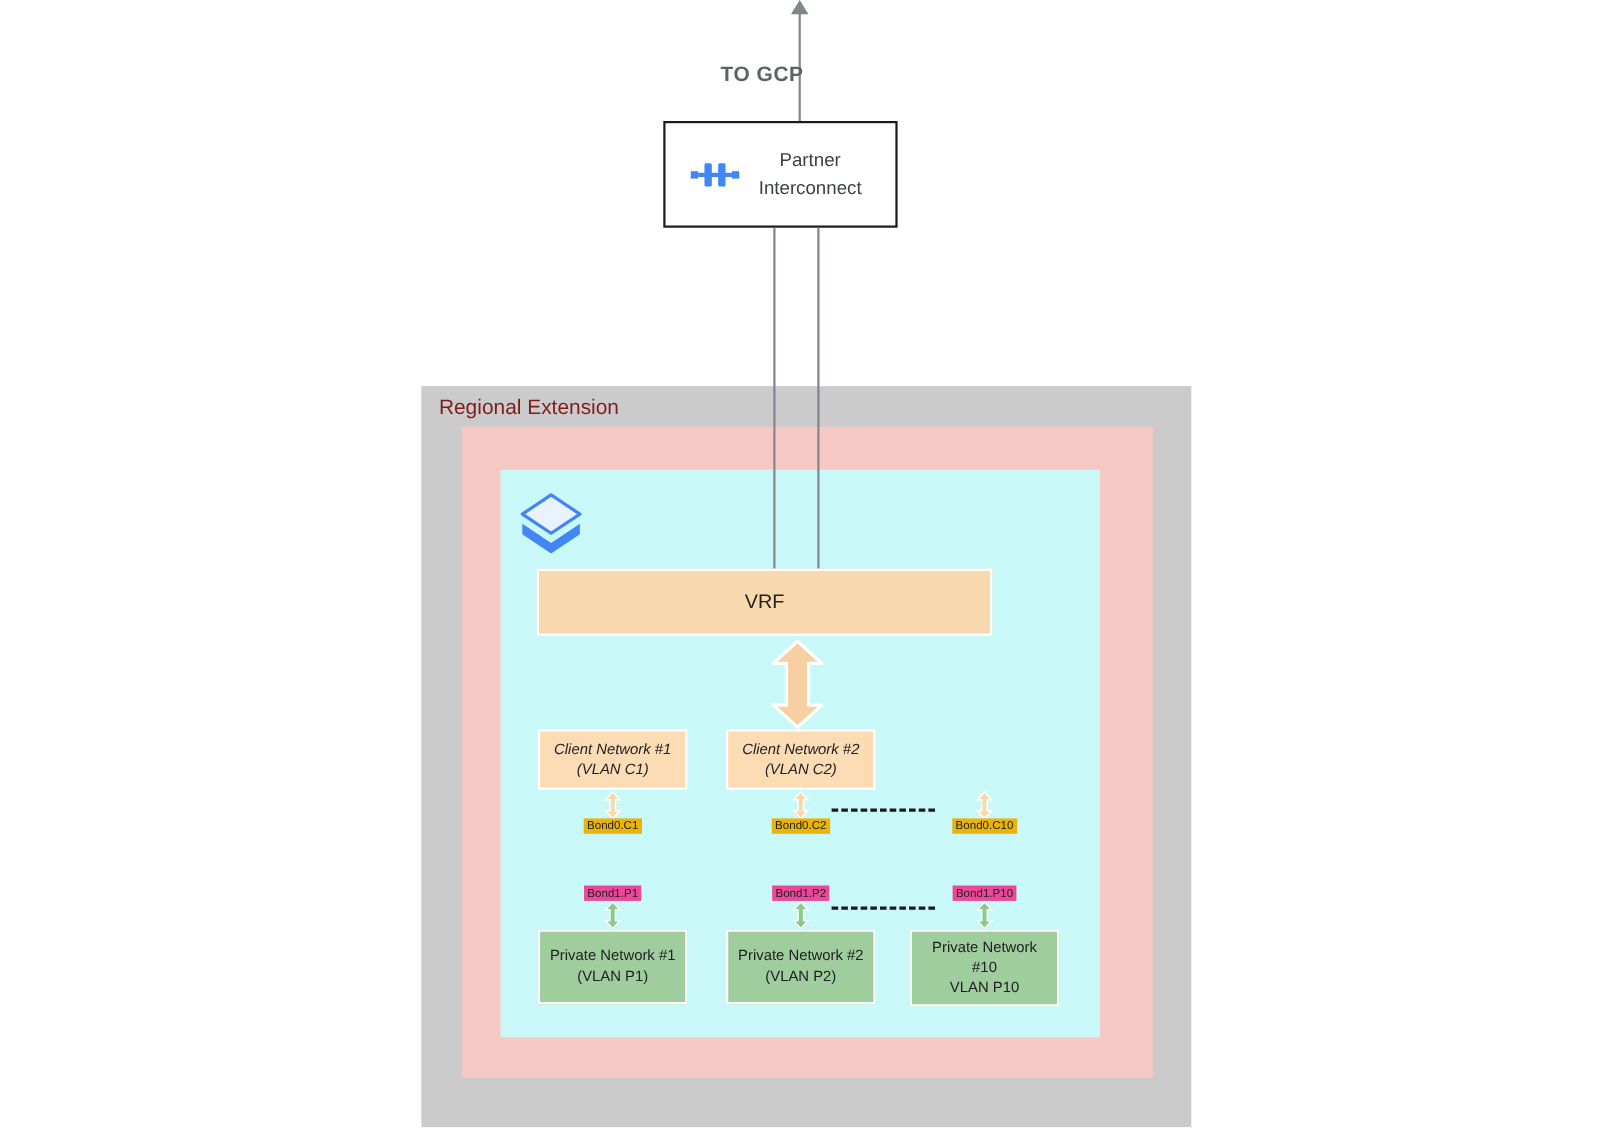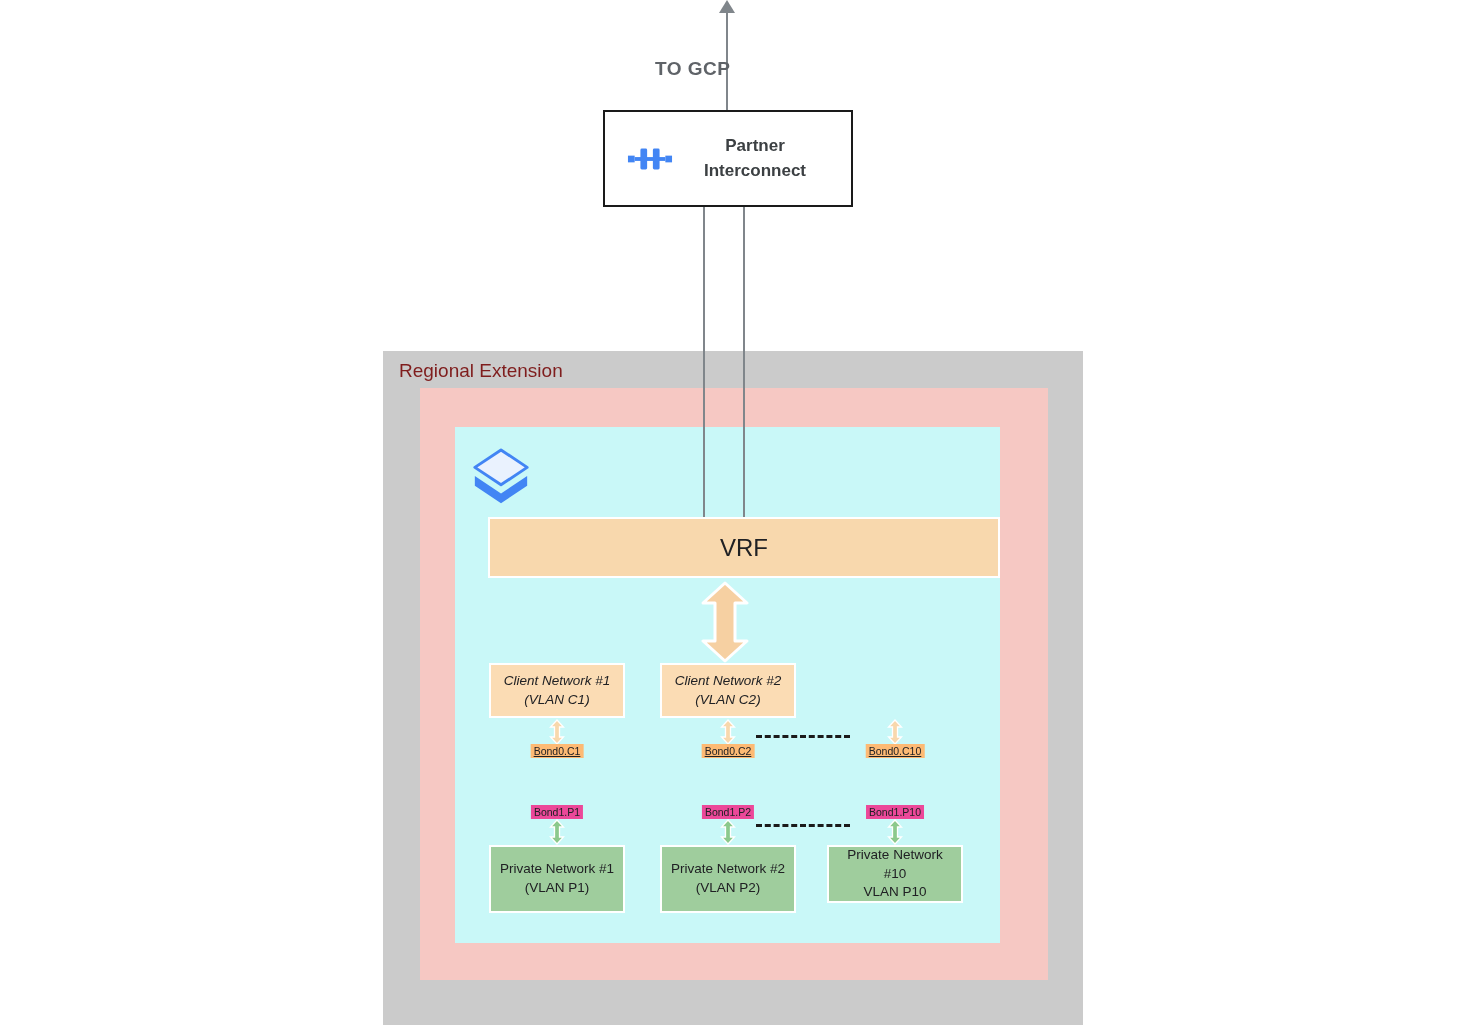--- a/index.html
+++ b/index.html
@@ -12,7 +12,7 @@
   .to-gcp{width:160px;font-size:19px;font-weight:bold;color:#5f6368;letter-spacing:.5px;}
 
   
-  .pi-box{width:250px;height:97px;background:#ffffff;border:2px solid #1a1a1a;display:flex;align-items:center;box-sizing:border-box;padding-left:22px;font-weight:bold;}
+  .pi-box{width:213px;height:97px;background:#ffffff;border:2px solid #1a1a1a;display:flex;align-items:center;box-sizing:border-box;padding-left:22px;}
   .pi-label{flex:1;text-align:center;font-size:17px;color:#3c4043;line-height:1.45;padding-right:14px;}
 
   

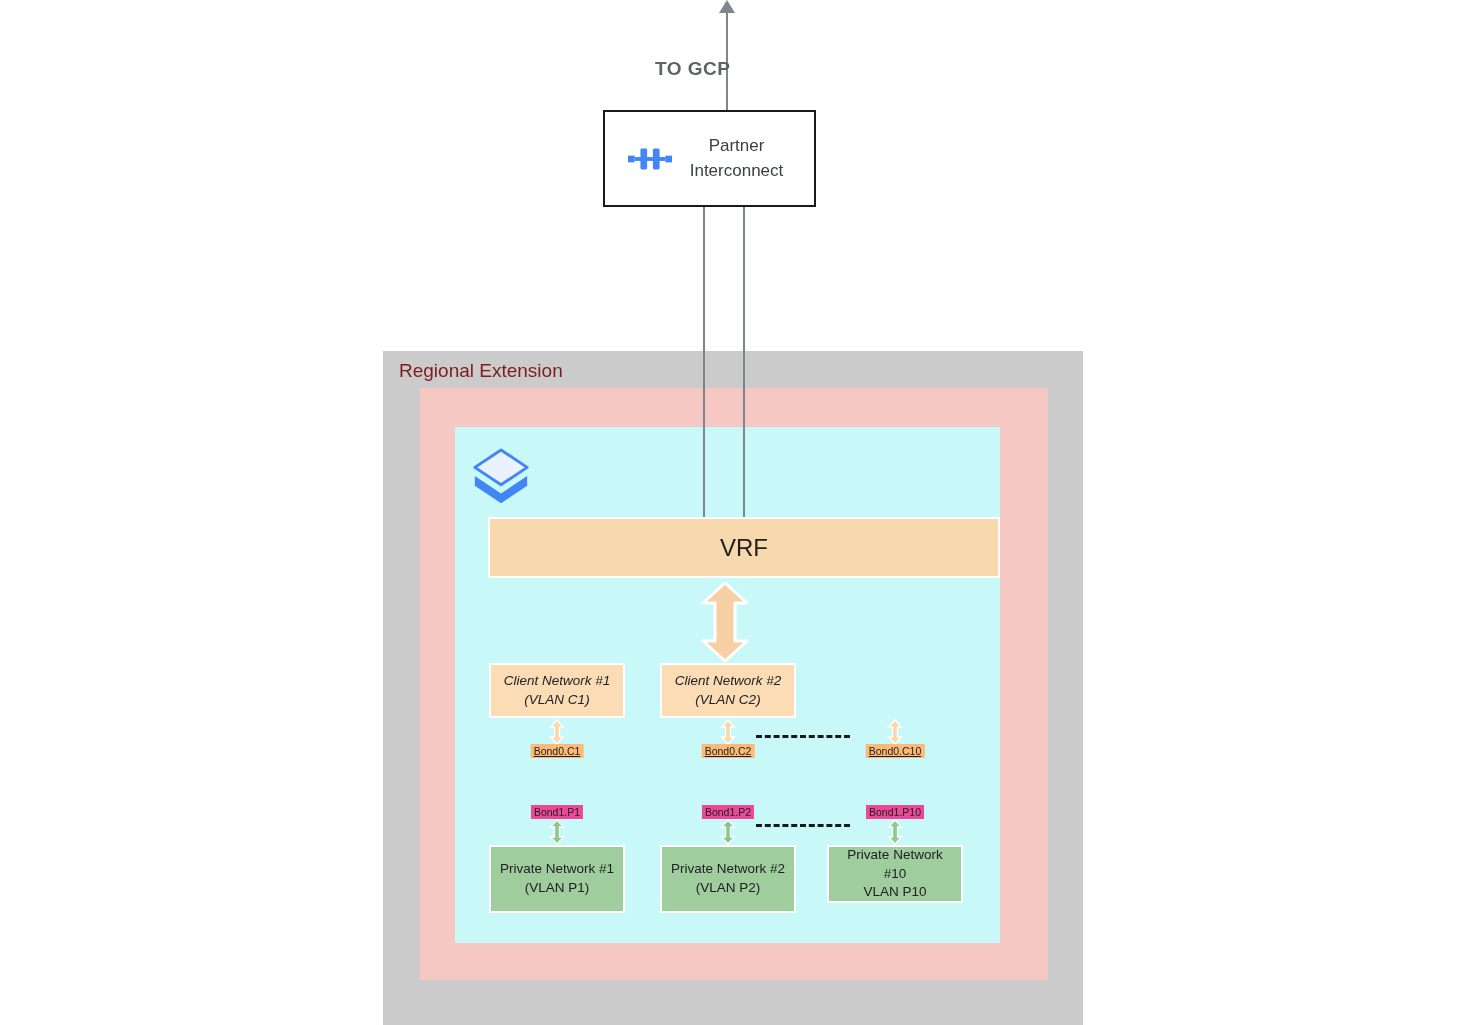--- a/index.html
+++ b/index.html
@@ -22,7 +22,7 @@
   .cyan{width:545px;height:516px;background:#c9f8f8;}
 
   
-  .vrf{width:512px;height:61px;background:#f8d8ad;border:2px solid #ffffff;box-sizing:border-box;display:flex;align-items:center;justify-content:center;font-size:24px;}
+  .vrf{width:414px;height:61px;background:#f8d8ad;border:2px solid #ffffff;box-sizing:border-box;display:flex;align-items:center;justify-content:center;font-size:18px;}
 
   
   .netbox{width:136px;box-sizing:border-box;border:2px solid #ffffff;display:flex;flex-direction:column;align-items:center;justify-content:center;text-align:center;font-size:13.5px;line-height:1.4;padding:3px 6px;}

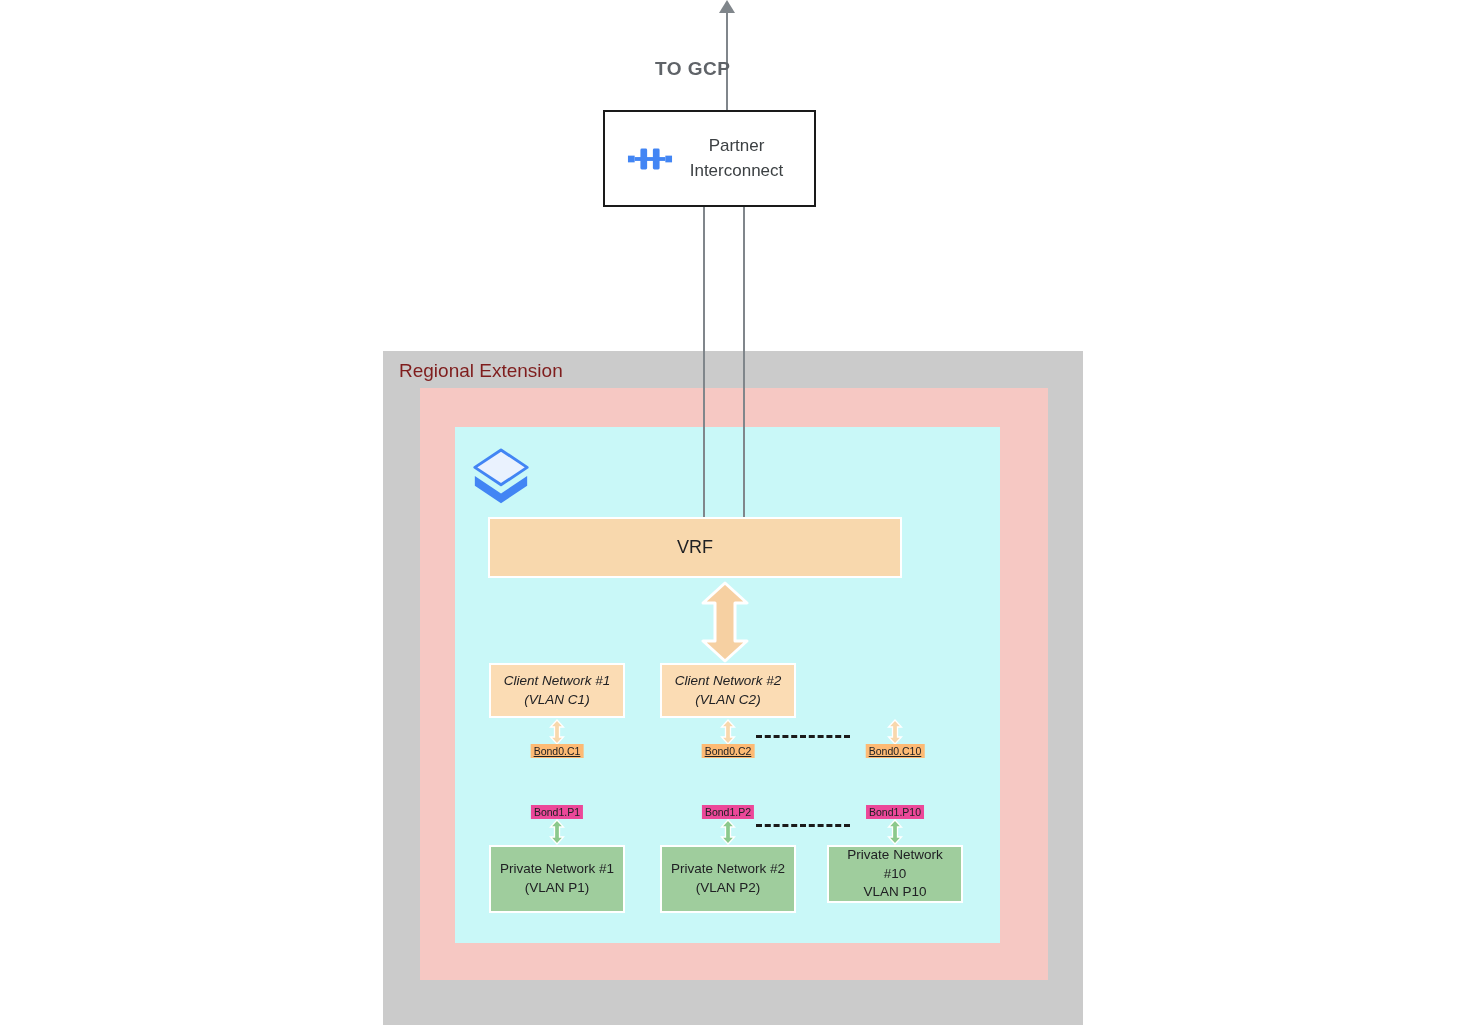--- a/index.html
+++ b/index.html
@@ -32,7 +32,7 @@
 
   
   .bond{font-size:10.5px;padding:1px 3px;white-space:nowrap;transform:translateX(-50%);}
-  .bond.orange{background:#fdba74;text-decoration:underline;}
+  .bond.orange{background:#eab308;}
   .bond.green{background:#ec4899;}
 
   

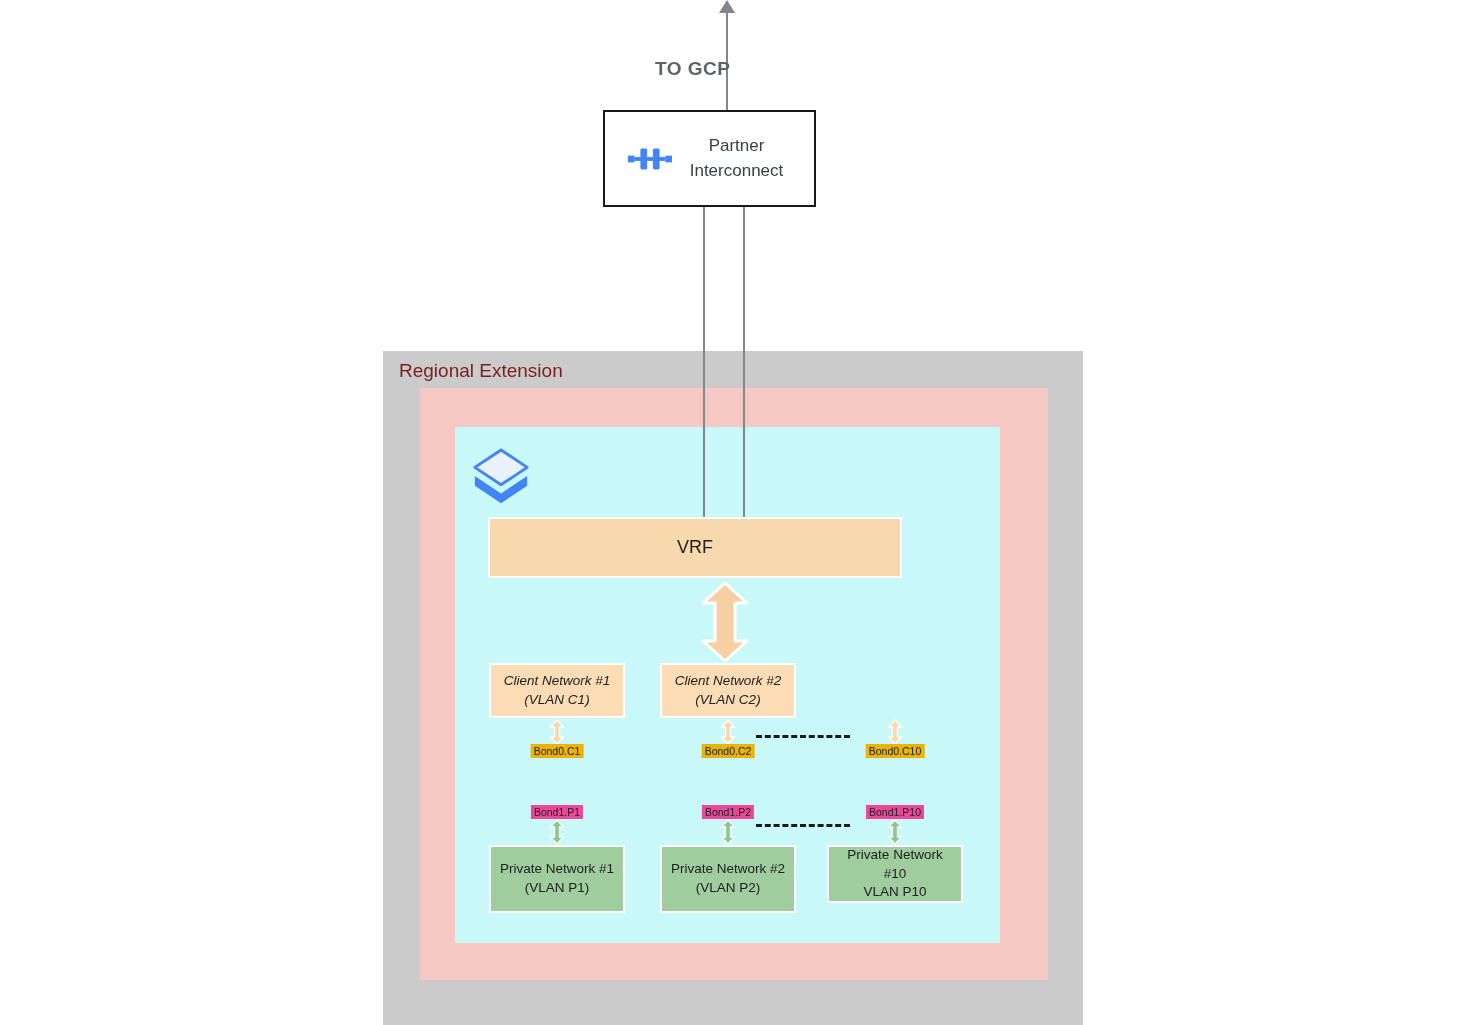--- a/index.html
+++ b/index.html
@@ -28,7 +28,7 @@
   .netbox{width:136px;box-sizing:border-box;border:2px solid #ffffff;display:flex;flex-direction:column;align-items:center;justify-content:center;text-align:center;font-size:13.5px;line-height:1.4;padding:3px 6px;}
   .netbox.orange{background:#fbdcb4;height:55px;font-style:italic;}
   .netbox.green{background:#9fcd9d;height:68px;}
-  .netbox.green.tall{height:58px;padding:3px 9px;text-align:center;}
+  .netbox.green.tall{height:70px;padding:3px 9px;text-align:center;}
 
   
   .bond{font-size:10.5px;padding:1px 3px;white-space:nowrap;transform:translateX(-50%);}

